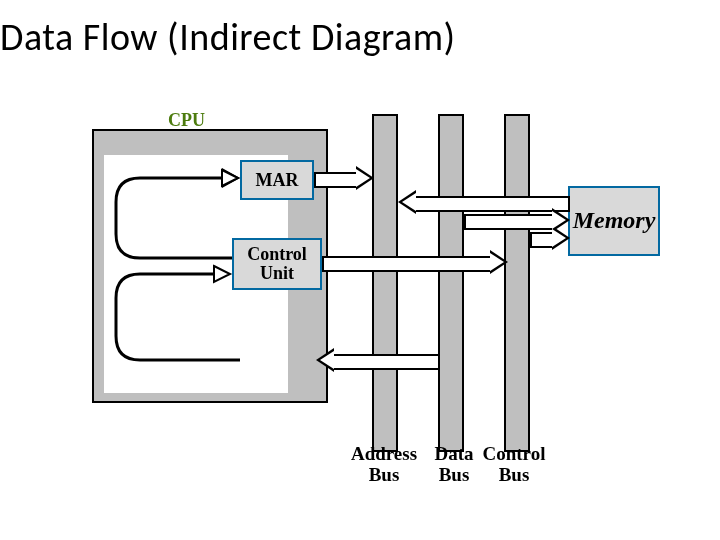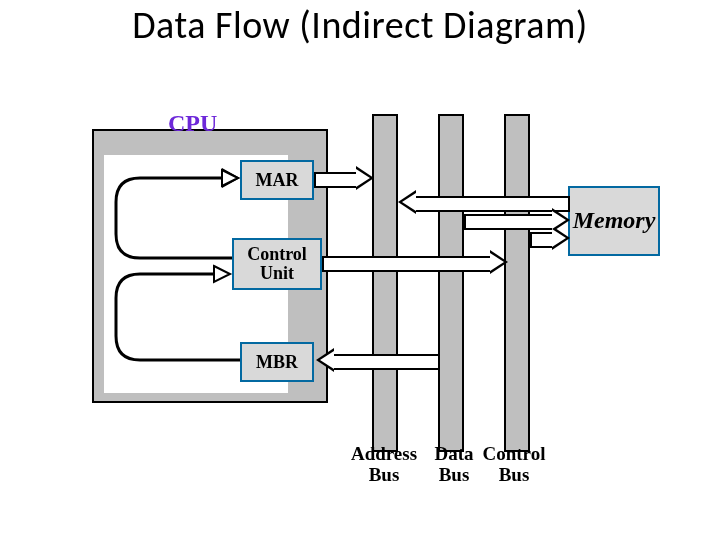--- a/index.html
+++ b/index.html
@@ -14,8 +14,8 @@
     font-family: Calibri, "Segoe UI", Arial, sans-serif;
     font-size: 38px;
     color: #000;
-    text-align: center;
-    padding-top: 2px;
+    text-align: left;
+    padding-top: 14px;
     letter-spacing: 0.5px;
   }
   .stage {

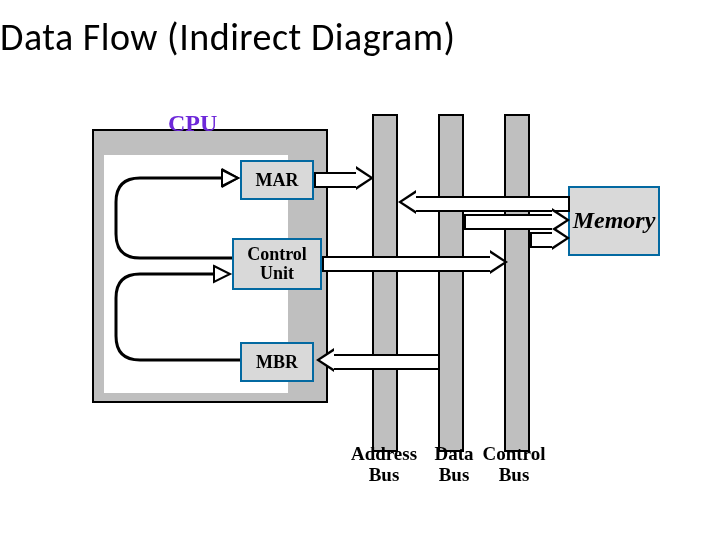--- a/index.html
+++ b/index.html
@@ -40,9 +40,9 @@
   .cpu-label {
     position: absolute;
     left: 168px; top: 110px;
-    font-size: 24px;
+    font-size: 18px;
     font-weight: bold;
-    color: #6d28d9;
+    color: #4d7c0f;
   }
   .comp-box {
     position: absolute;

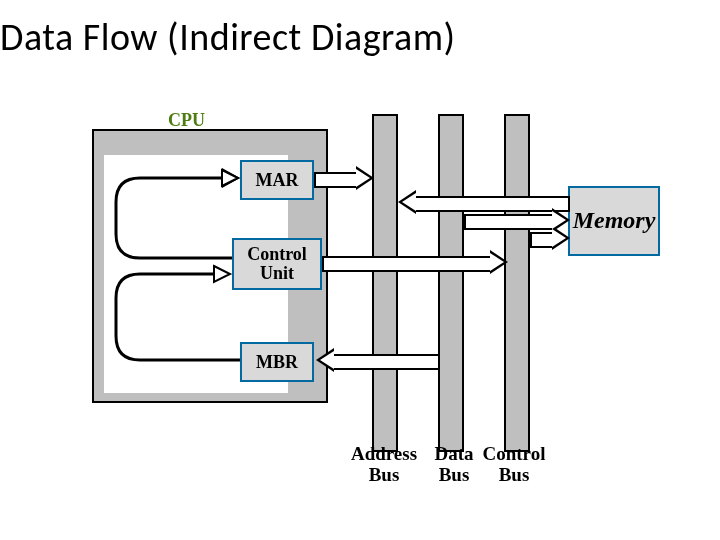--- a/index.html
+++ b/index.html
@@ -165,7 +165,6 @@
 
   <div class="comp-box mar-box">MAR</div>
   <div class="comp-box ctrl-box">Control<br>Unit</div>
-  <div class="comp-box mbr-box">MBR</div>
   <div class="comp-box mem-box">Memory</div>
 
   <div class="bus bus-addr"></div>

